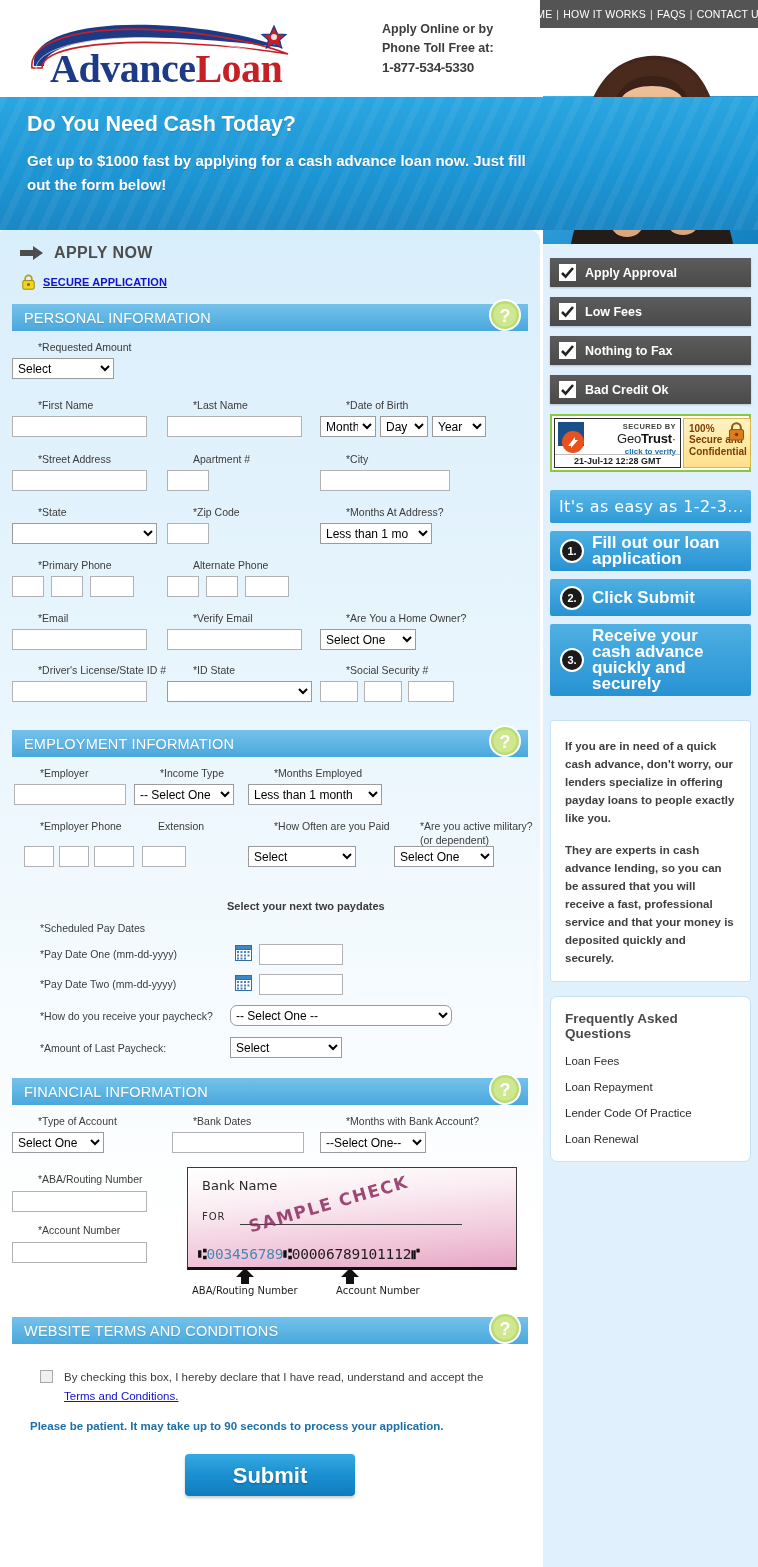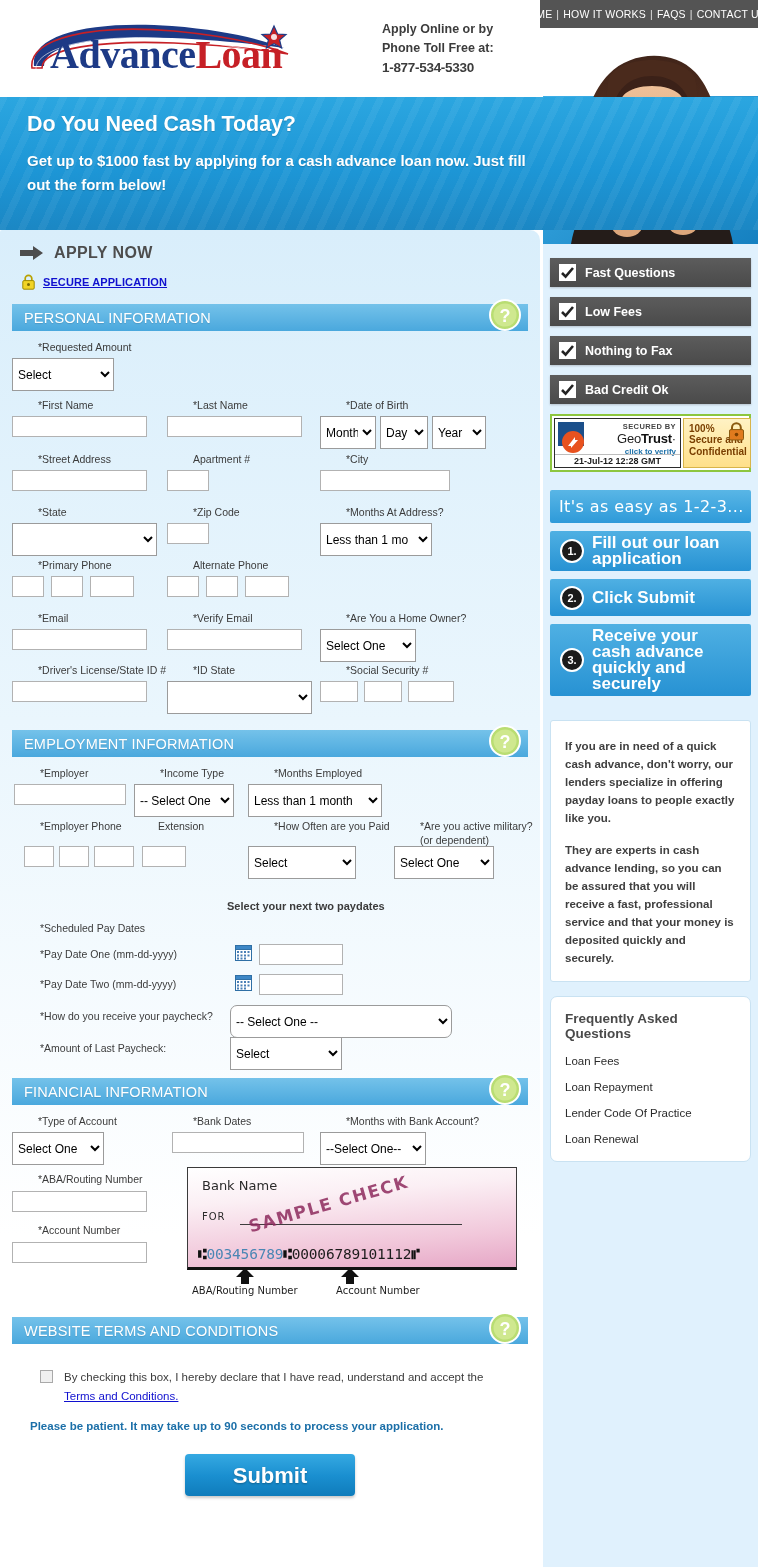--- a/index.html
+++ b/index.html
@@ -42,7 +42,7 @@
   }
   .logo-swoosh { position:absolute; left:0; top:0; }
   .logo-text {
-    position:absolute; left: 28px; top: 13px;
+    position:absolute; left: 28px; top: 27px;
     font-family: "Liberation Serif", serif;
     font-size: 40px; font-weight: bold;
     letter-spacing: -0.5px;

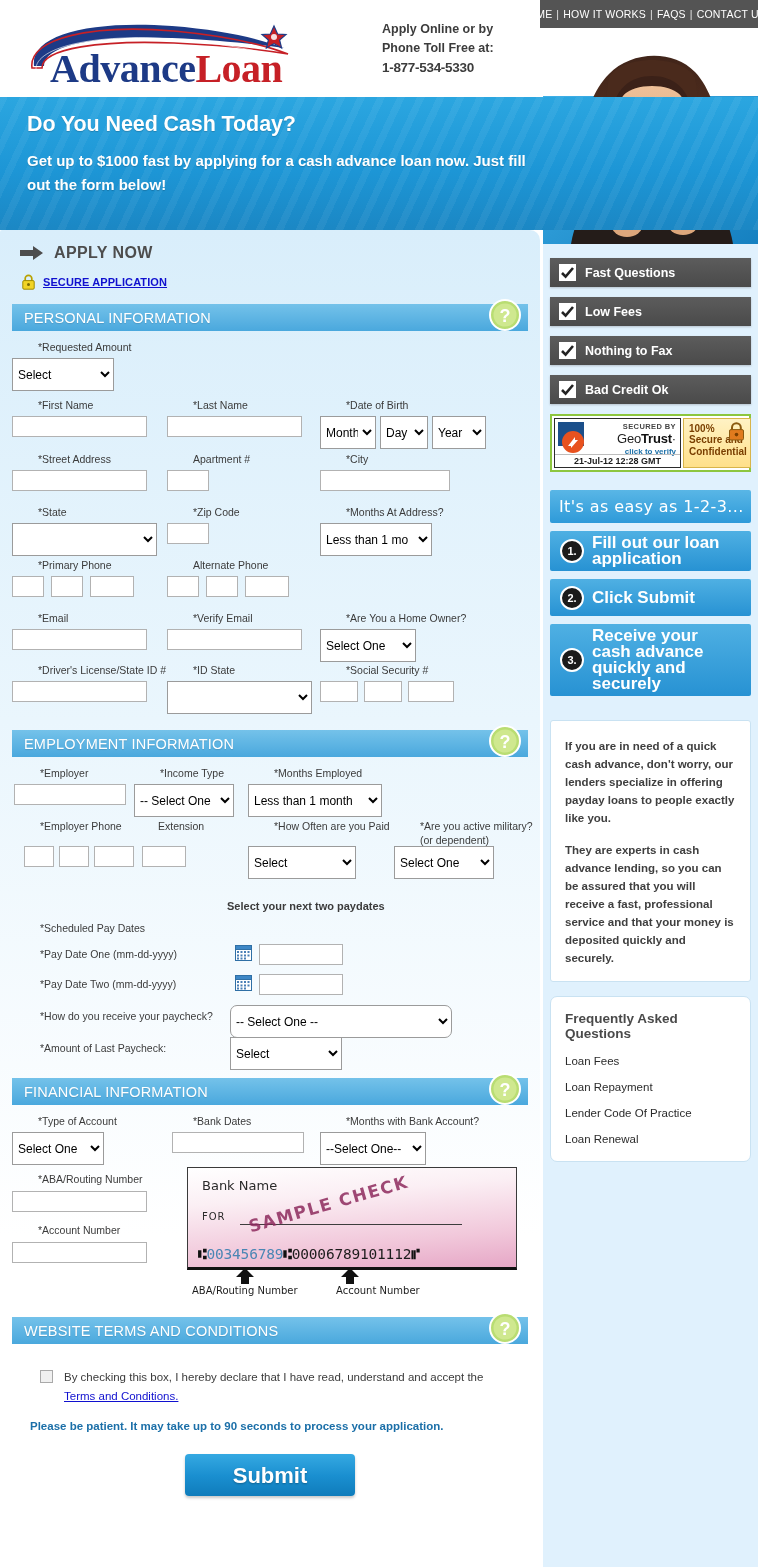--- a/index.html
+++ b/index.html
@@ -790,7 +790,7 @@
             <path d="M3 9 L 6.6 12.6 L 14 4" stroke="#222" stroke-width="2.6" fill="none"></path>
           </svg>
       </span>
-      <span class="txt">Fast Questions</span>
+      <span class="txt">Apply Approval</span>
     </div>
     <div class="badge">
       <span class="ck">

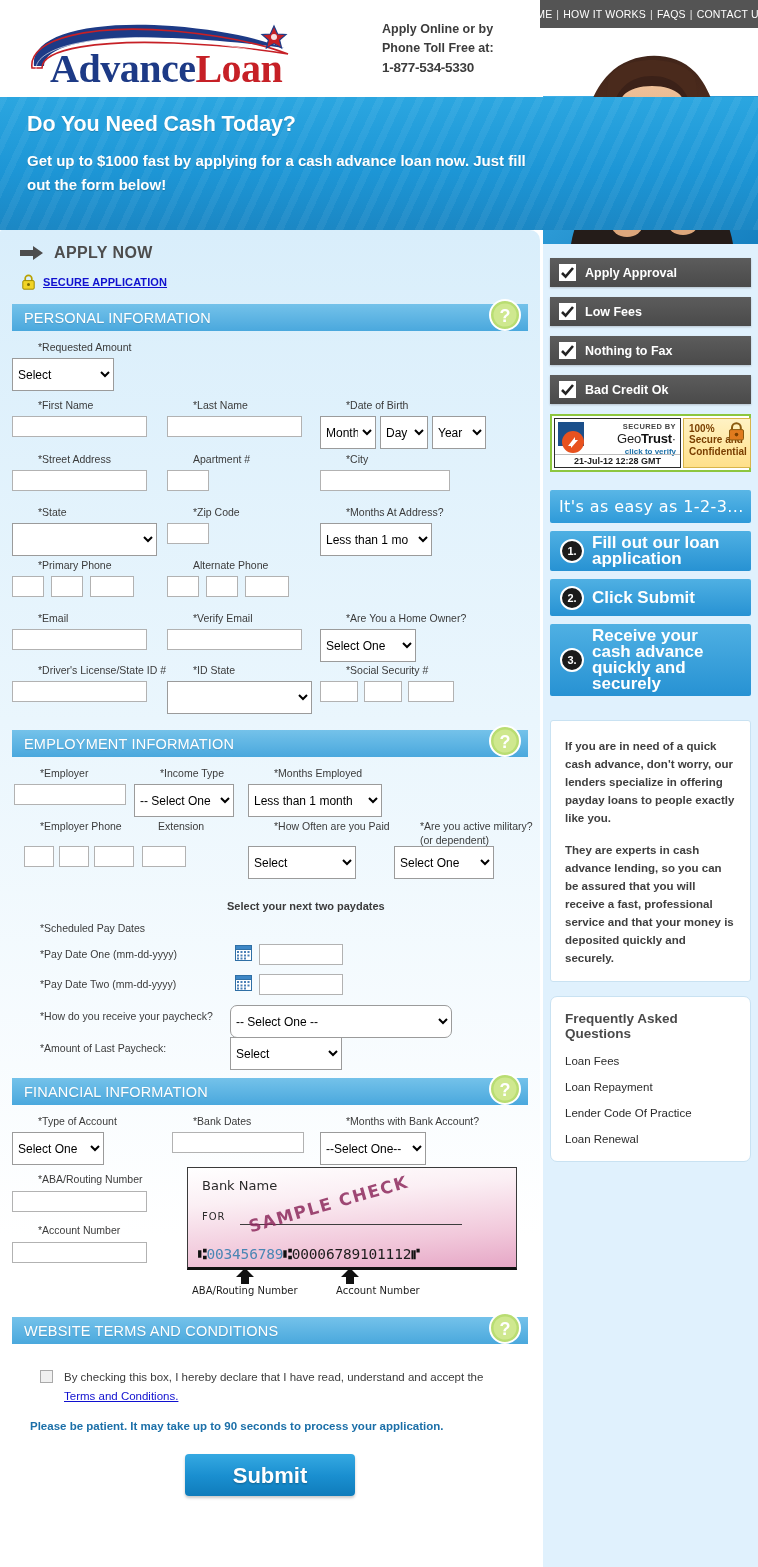--- a/index.html
+++ b/index.html
@@ -157,7 +157,7 @@
   }
   select.sel {
     font-family:"Liberation Sans",sans-serif;
-    font-size:12px; height: 33px;
+    font-size:12px; height: 21px;
     border: 1px solid #9b9b9b; background:#fff;
     padding: 0 1px;
   }

